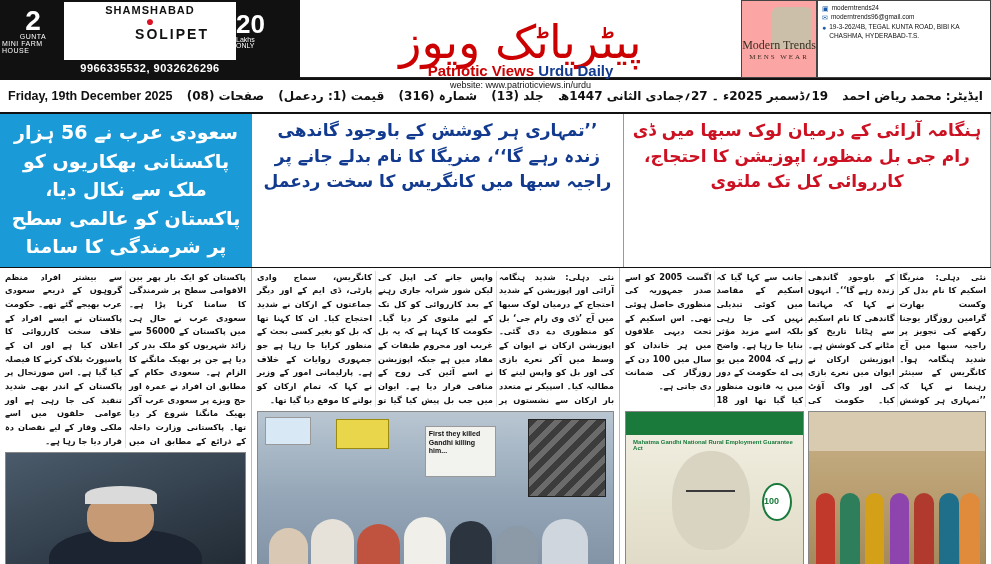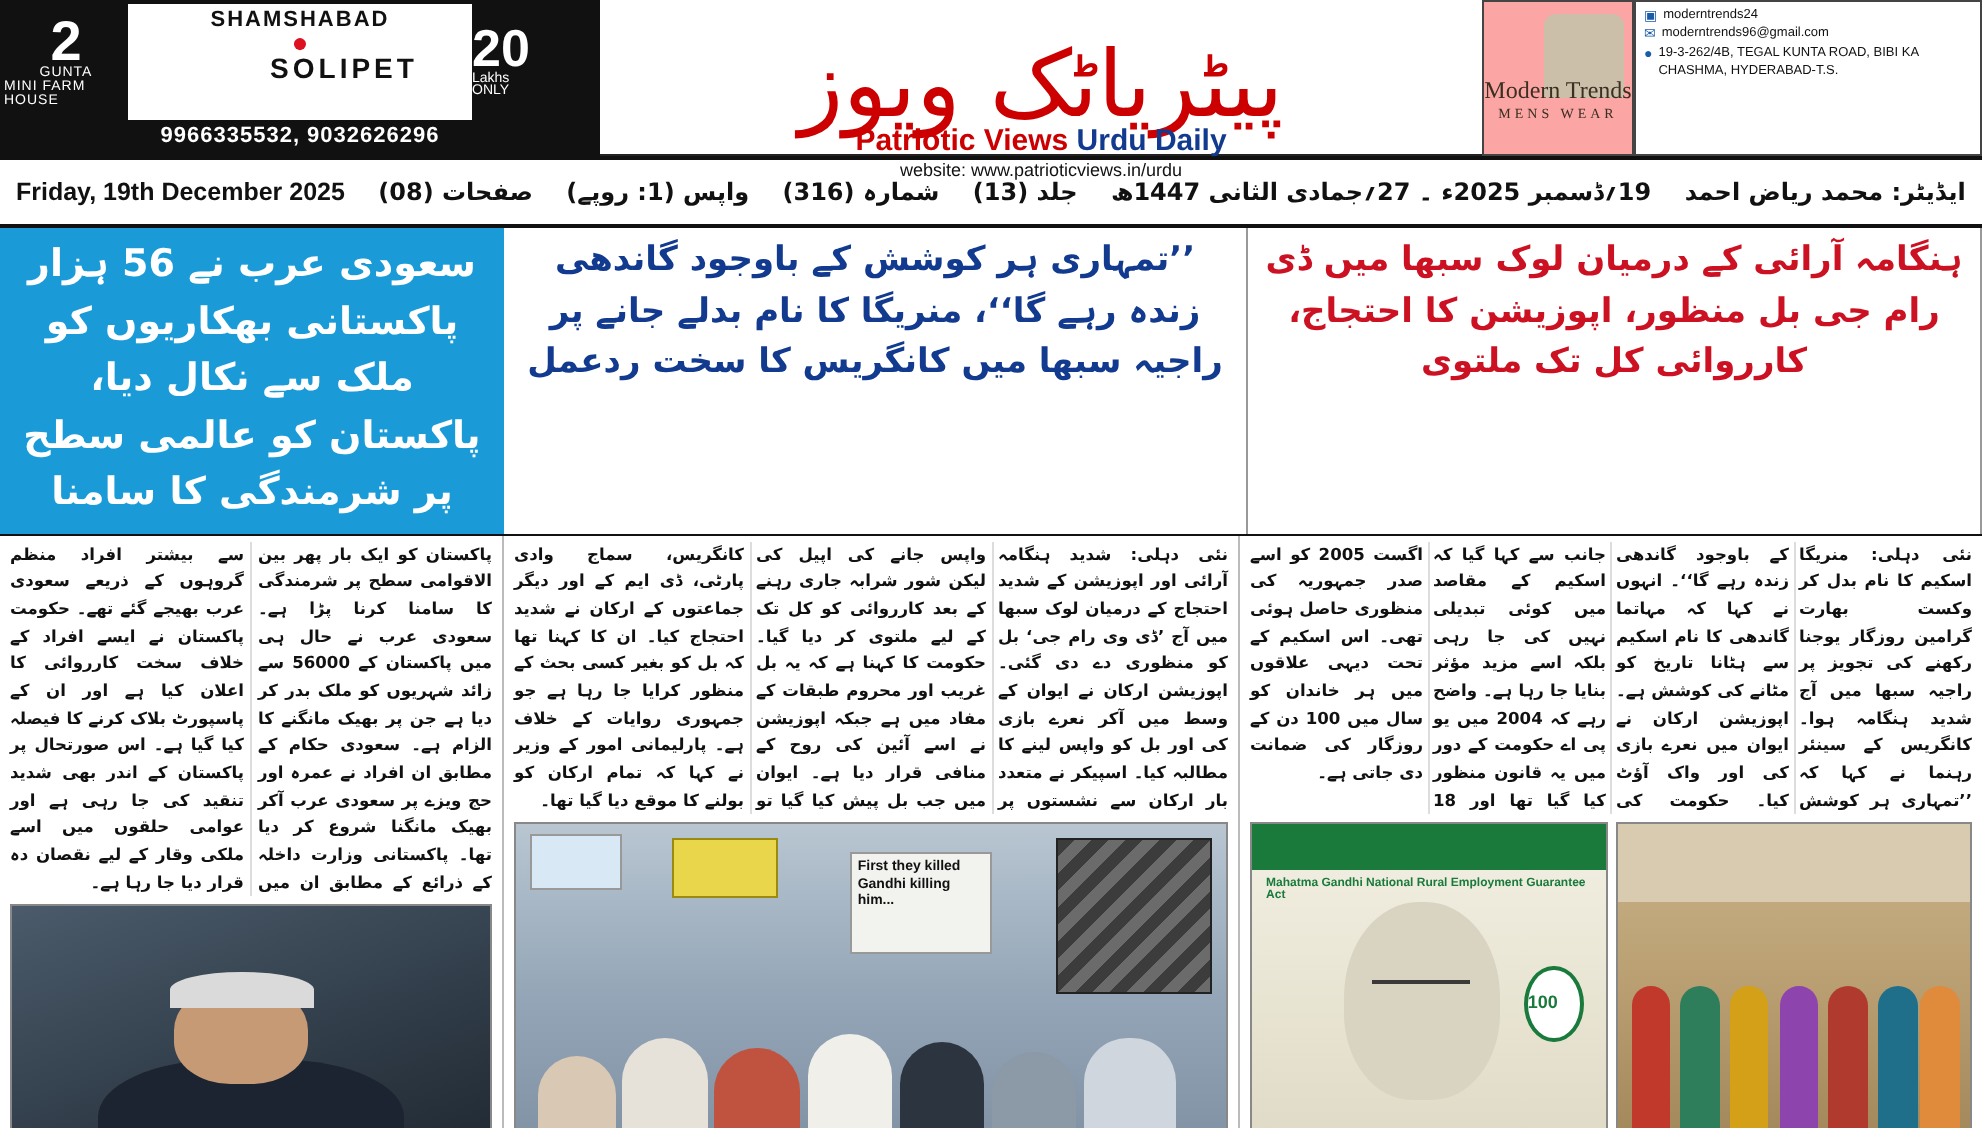--- a/index.html
+++ b/index.html
@@ -191,7 +191,7 @@
   <div class="infobar">
     <span>Friday, 19th December 2025</span>
     <span class="urdu">صفحات (08)</span>
-    <span class="urdu">واپس (1: روپے)</span>
+    <span class="urdu">قیمت (1: ردعمل)</span>
     <span class="urdu">شمارہ (316)</span>
     <span class="urdu">جلد (13)</span>
     <span class="urdu">19؍ڈسمبر 2025ء ۔ 27؍جمادی الثانی 1447ھ</span>

